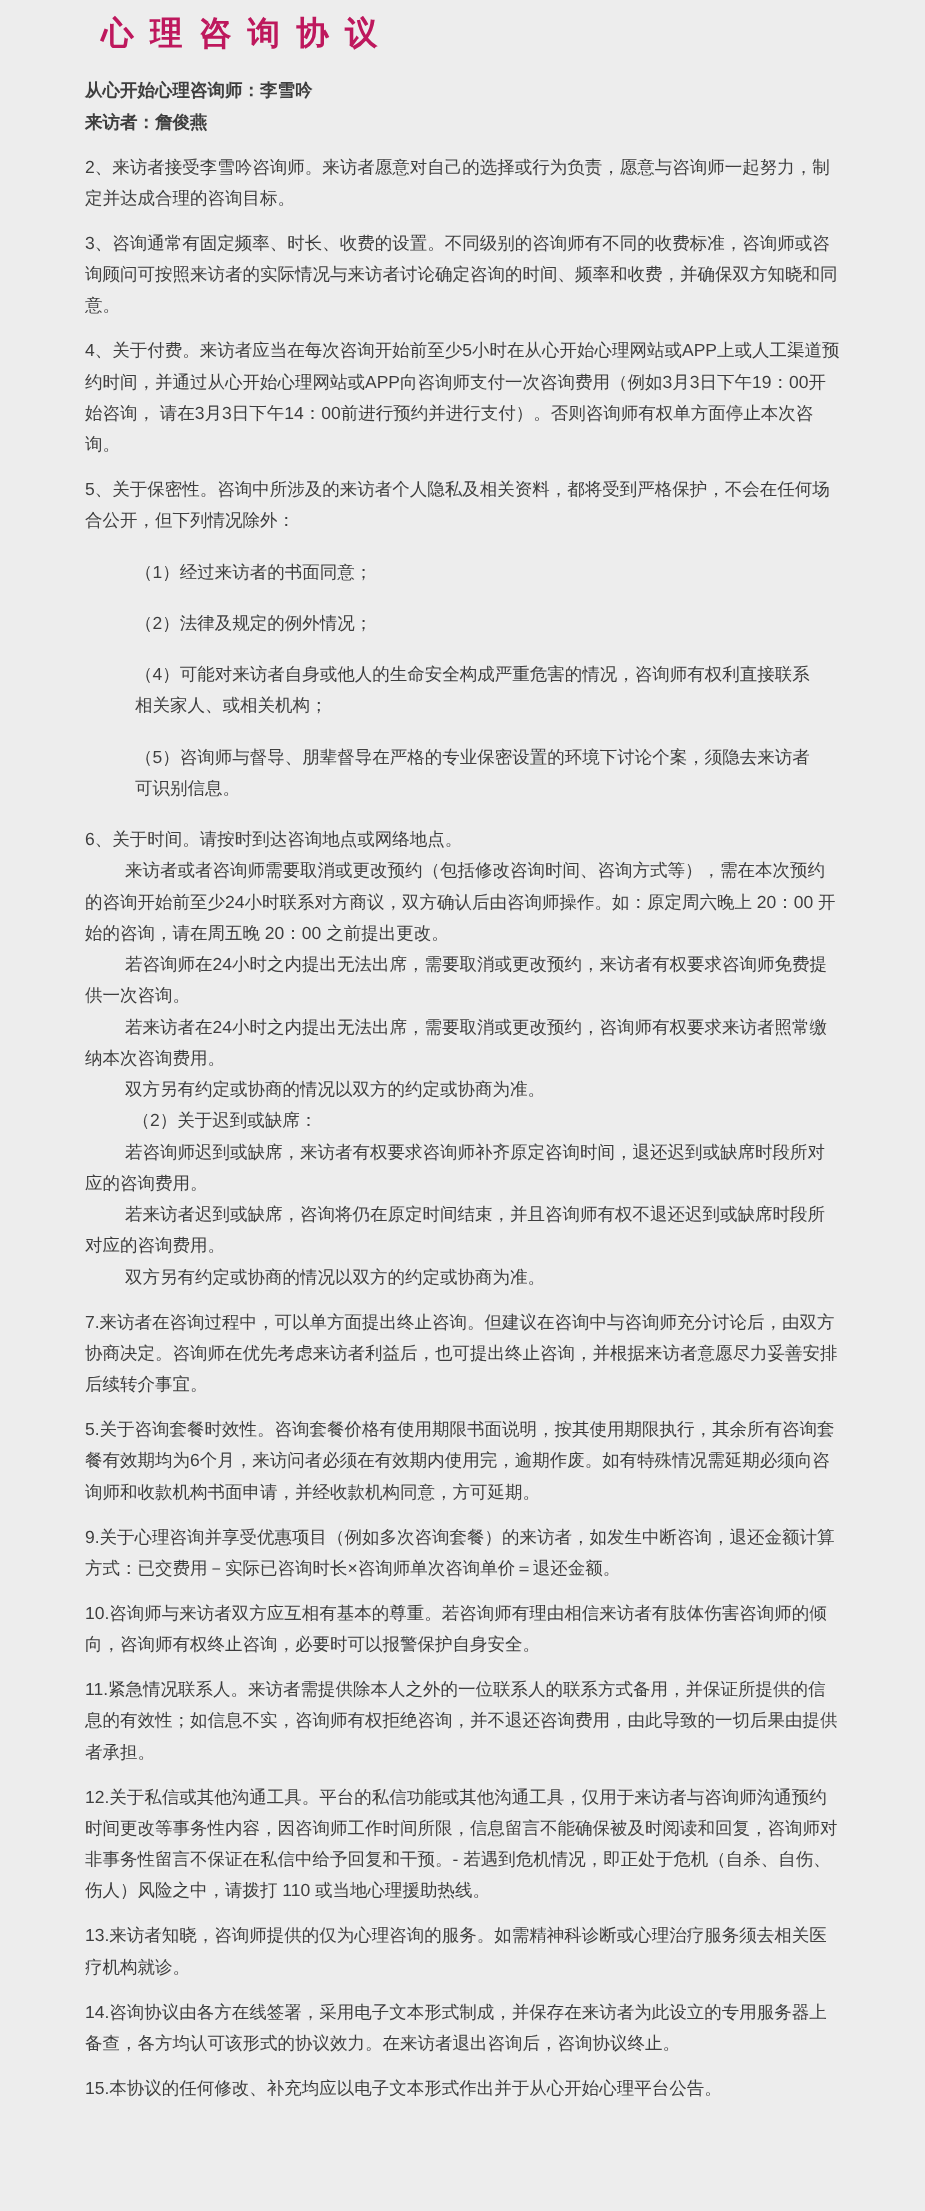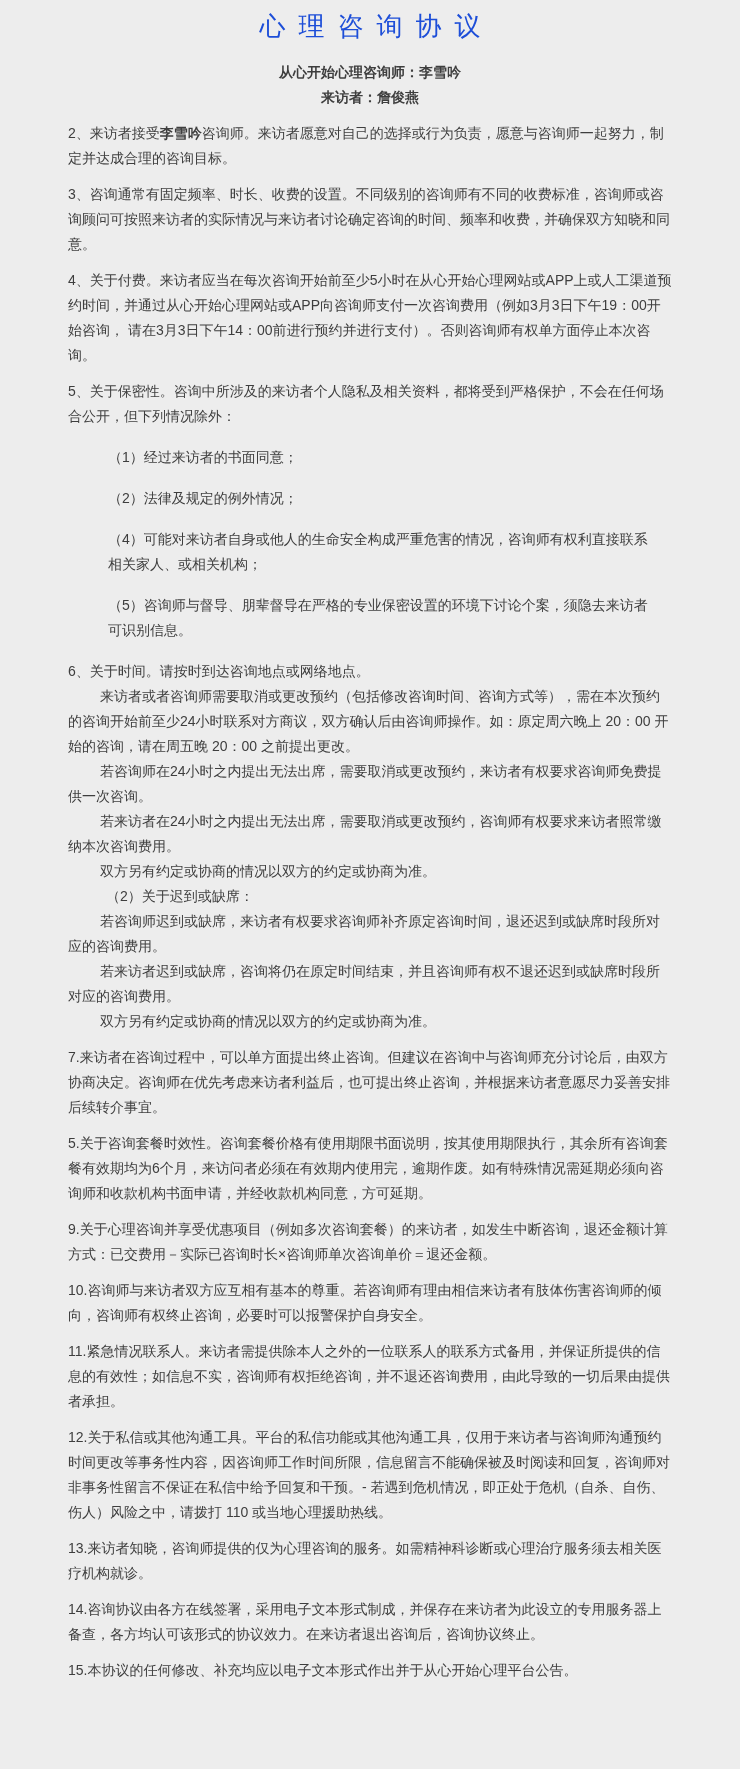--- a/index.html
+++ b/index.html
@@ -11,8 +11,8 @@
   }
   .doc{width:604px;margin:0 auto;padding-top:6px;}
   .title{
-    font-size:26px;line-height:36px;font-weight:400;color:#1d4ed8;
-    text-align:center;letter-spacing:13px;padding-left:13px;margin:2px 0 0;
+    font-size:26px;line-height:36px;font-weight:700;color:#be185d;
+    letter-spacing:13px;padding-left:13px;margin:2px 0 0;
   }
   .hline{font-weight:700;margin:16px 0 0;text-align:center;}
   .hline + .hline{margin-top:0;}

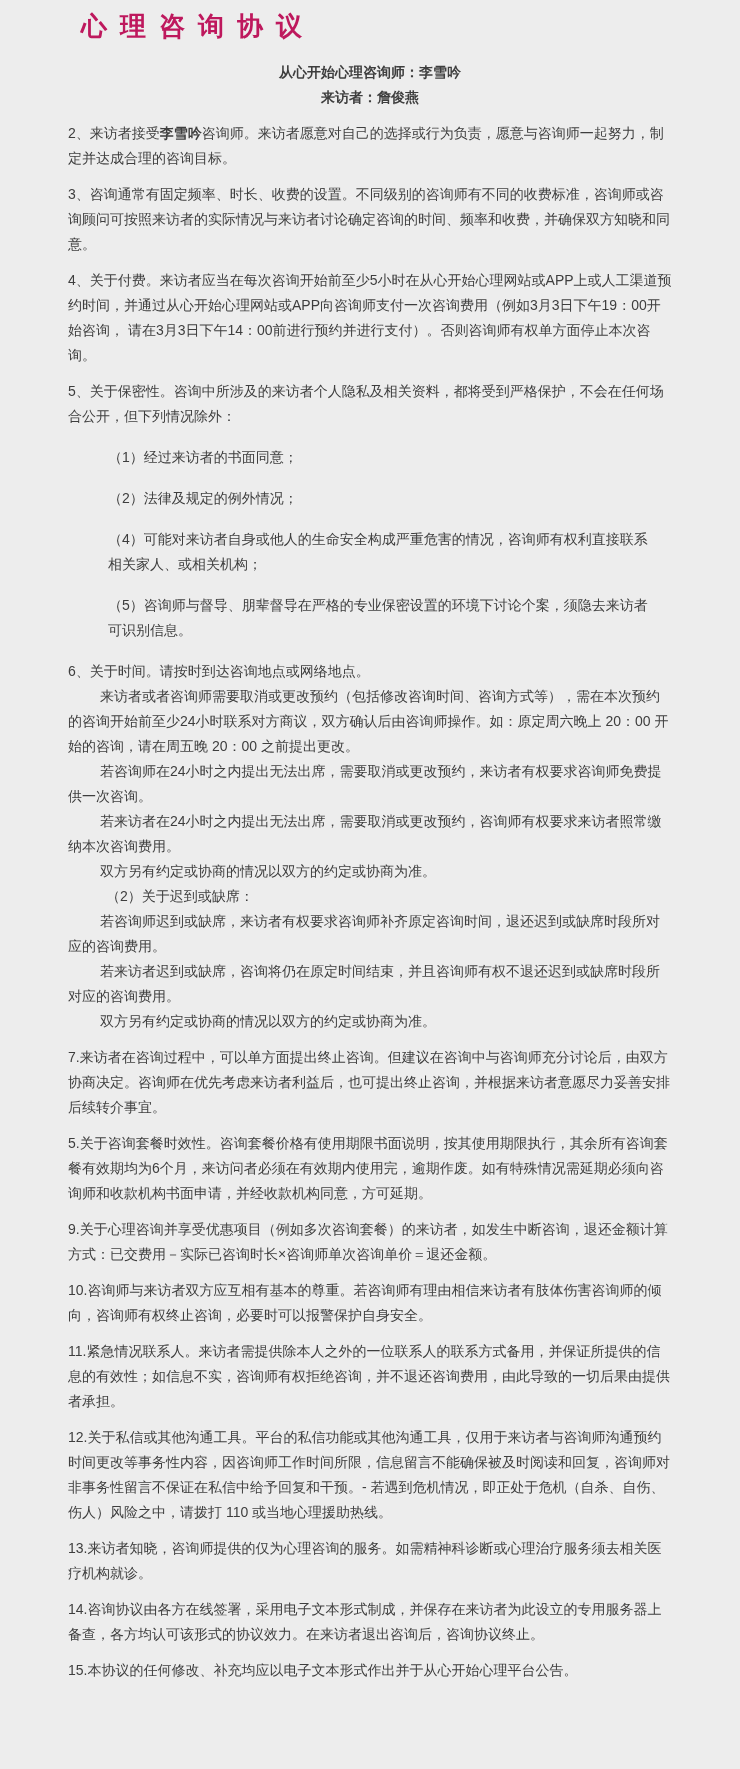--- a/index.html
+++ b/index.html
@@ -14,7 +14,7 @@
     font-size:26px;line-height:36px;font-weight:700;color:#be185d;
     letter-spacing:13px;padding-left:13px;margin:2px 0 0;
   }
-  .hline{font-weight:700;margin:16px 0 0;text-align:center;}
+  .hline{font-weight:700;margin:16px 0 0;}
   .hline + .hline{margin-top:0;}
   .para{margin:11px 0 0;}
   .para.first{margin-top:18px;}

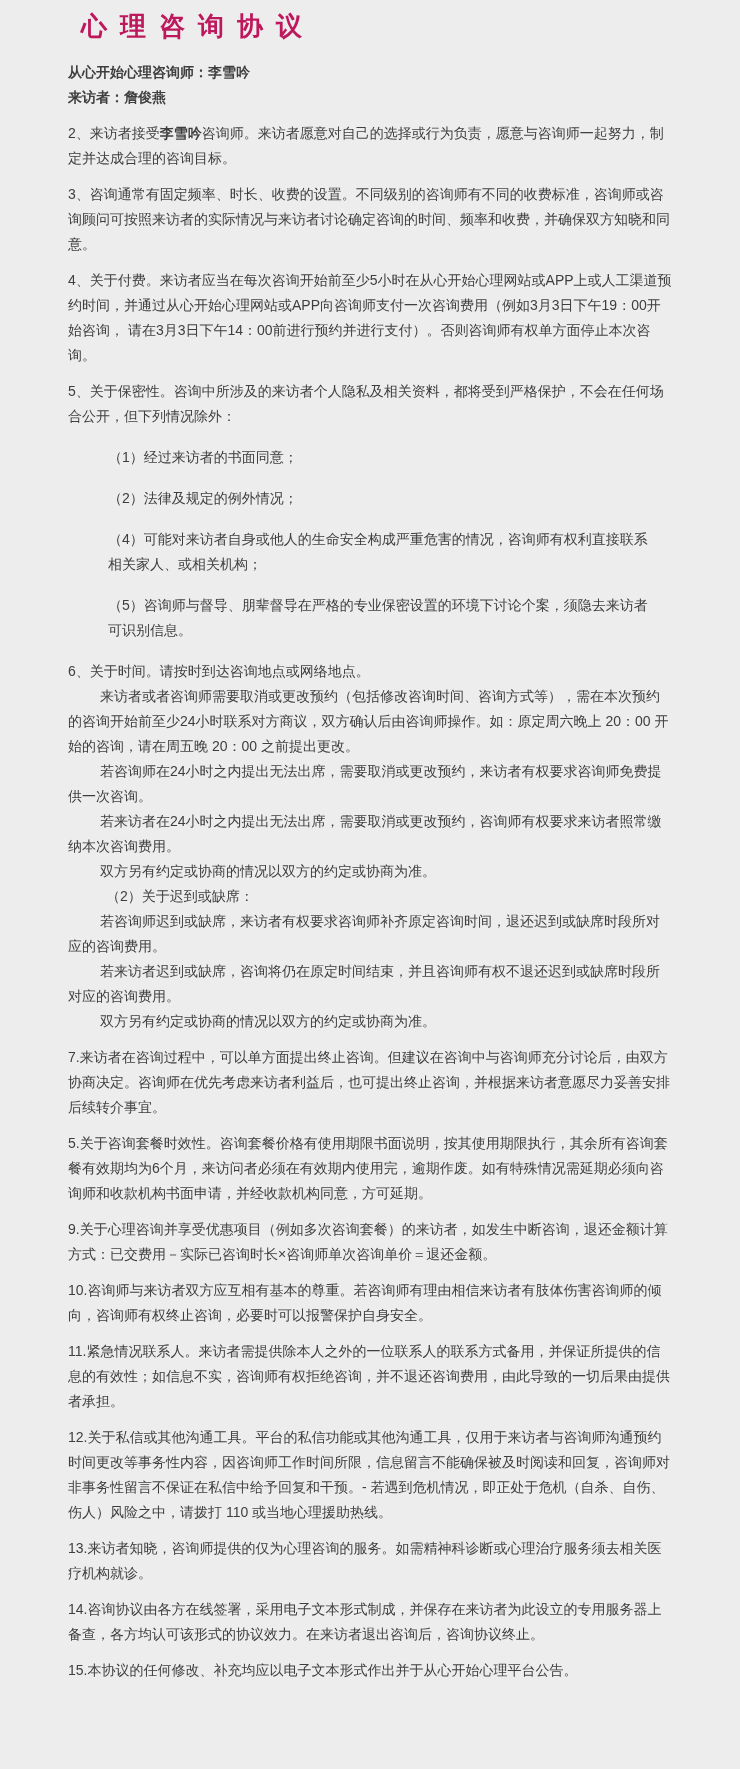--- a/index.html
+++ b/index.html
@@ -21,7 +21,7 @@
   .sub{margin:16px;padding-left:24px;}
   .subhead{margin:0;padding-left:38px;}
   .subp{margin:0;text-indent:32px;}
-  b{font-weight:700;}
+  b{font-weight:400;}
 </style>
 </head>
 <body>

